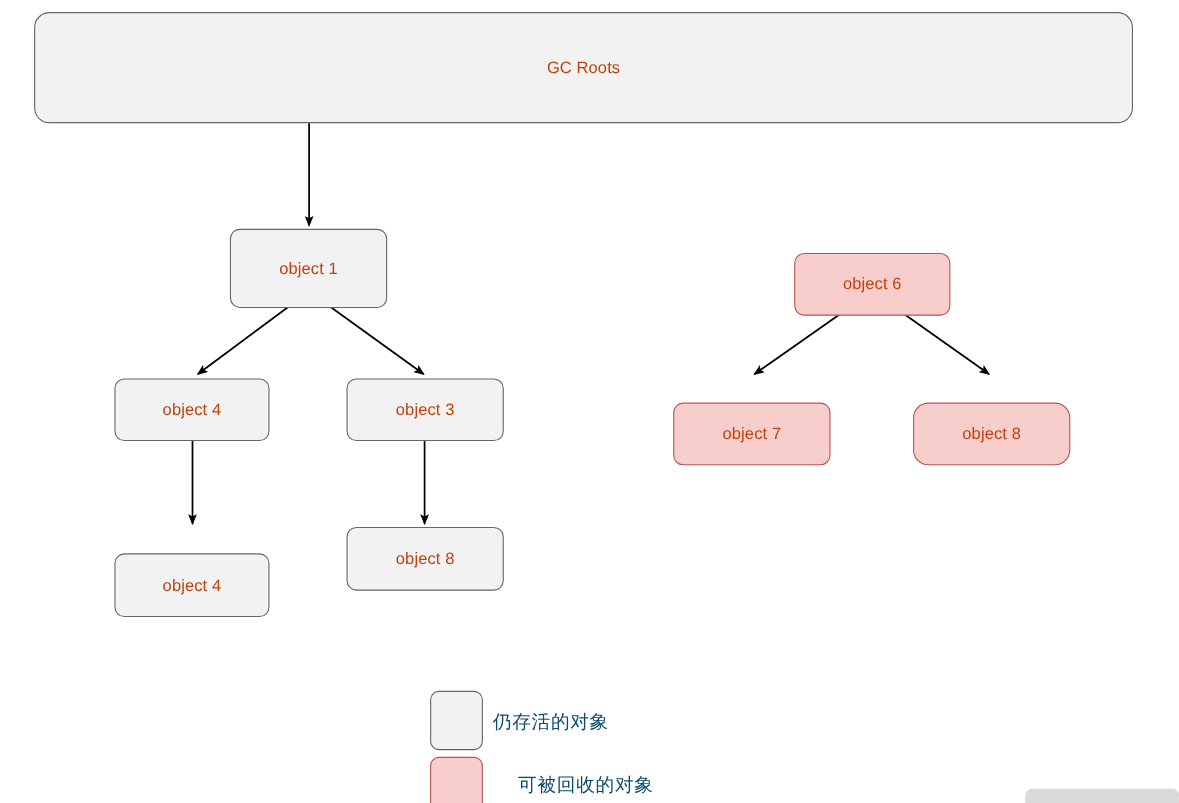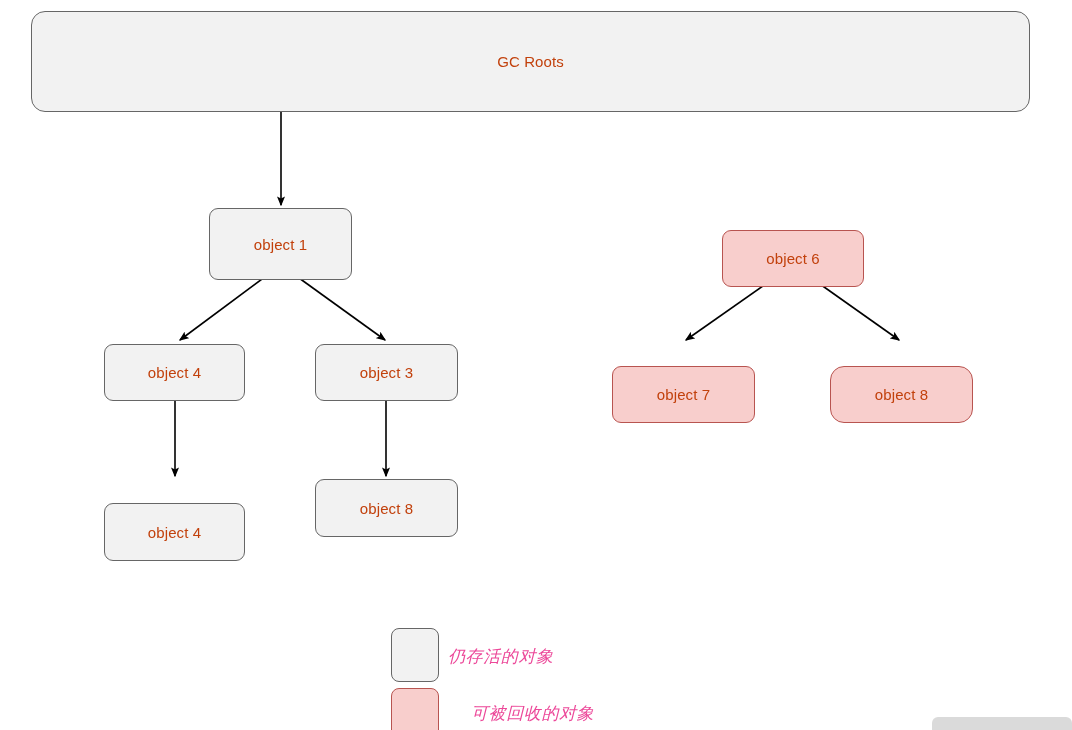--- a/index.html
+++ b/index.html
@@ -81,10 +81,9 @@
   .legend-label {
     position: absolute;
     font-size: 17px;
-    color: #ec4899;
+    color: #0c4a6e;
     white-space: nowrap;
     letter-spacing: 0.6px;
-    font-style: italic;
   }
   #legend-label-alive { left: 448px; top: 645px; }
   #legend-label-garbage { left: 455px; top: 702px; margin-left: 16px; }

